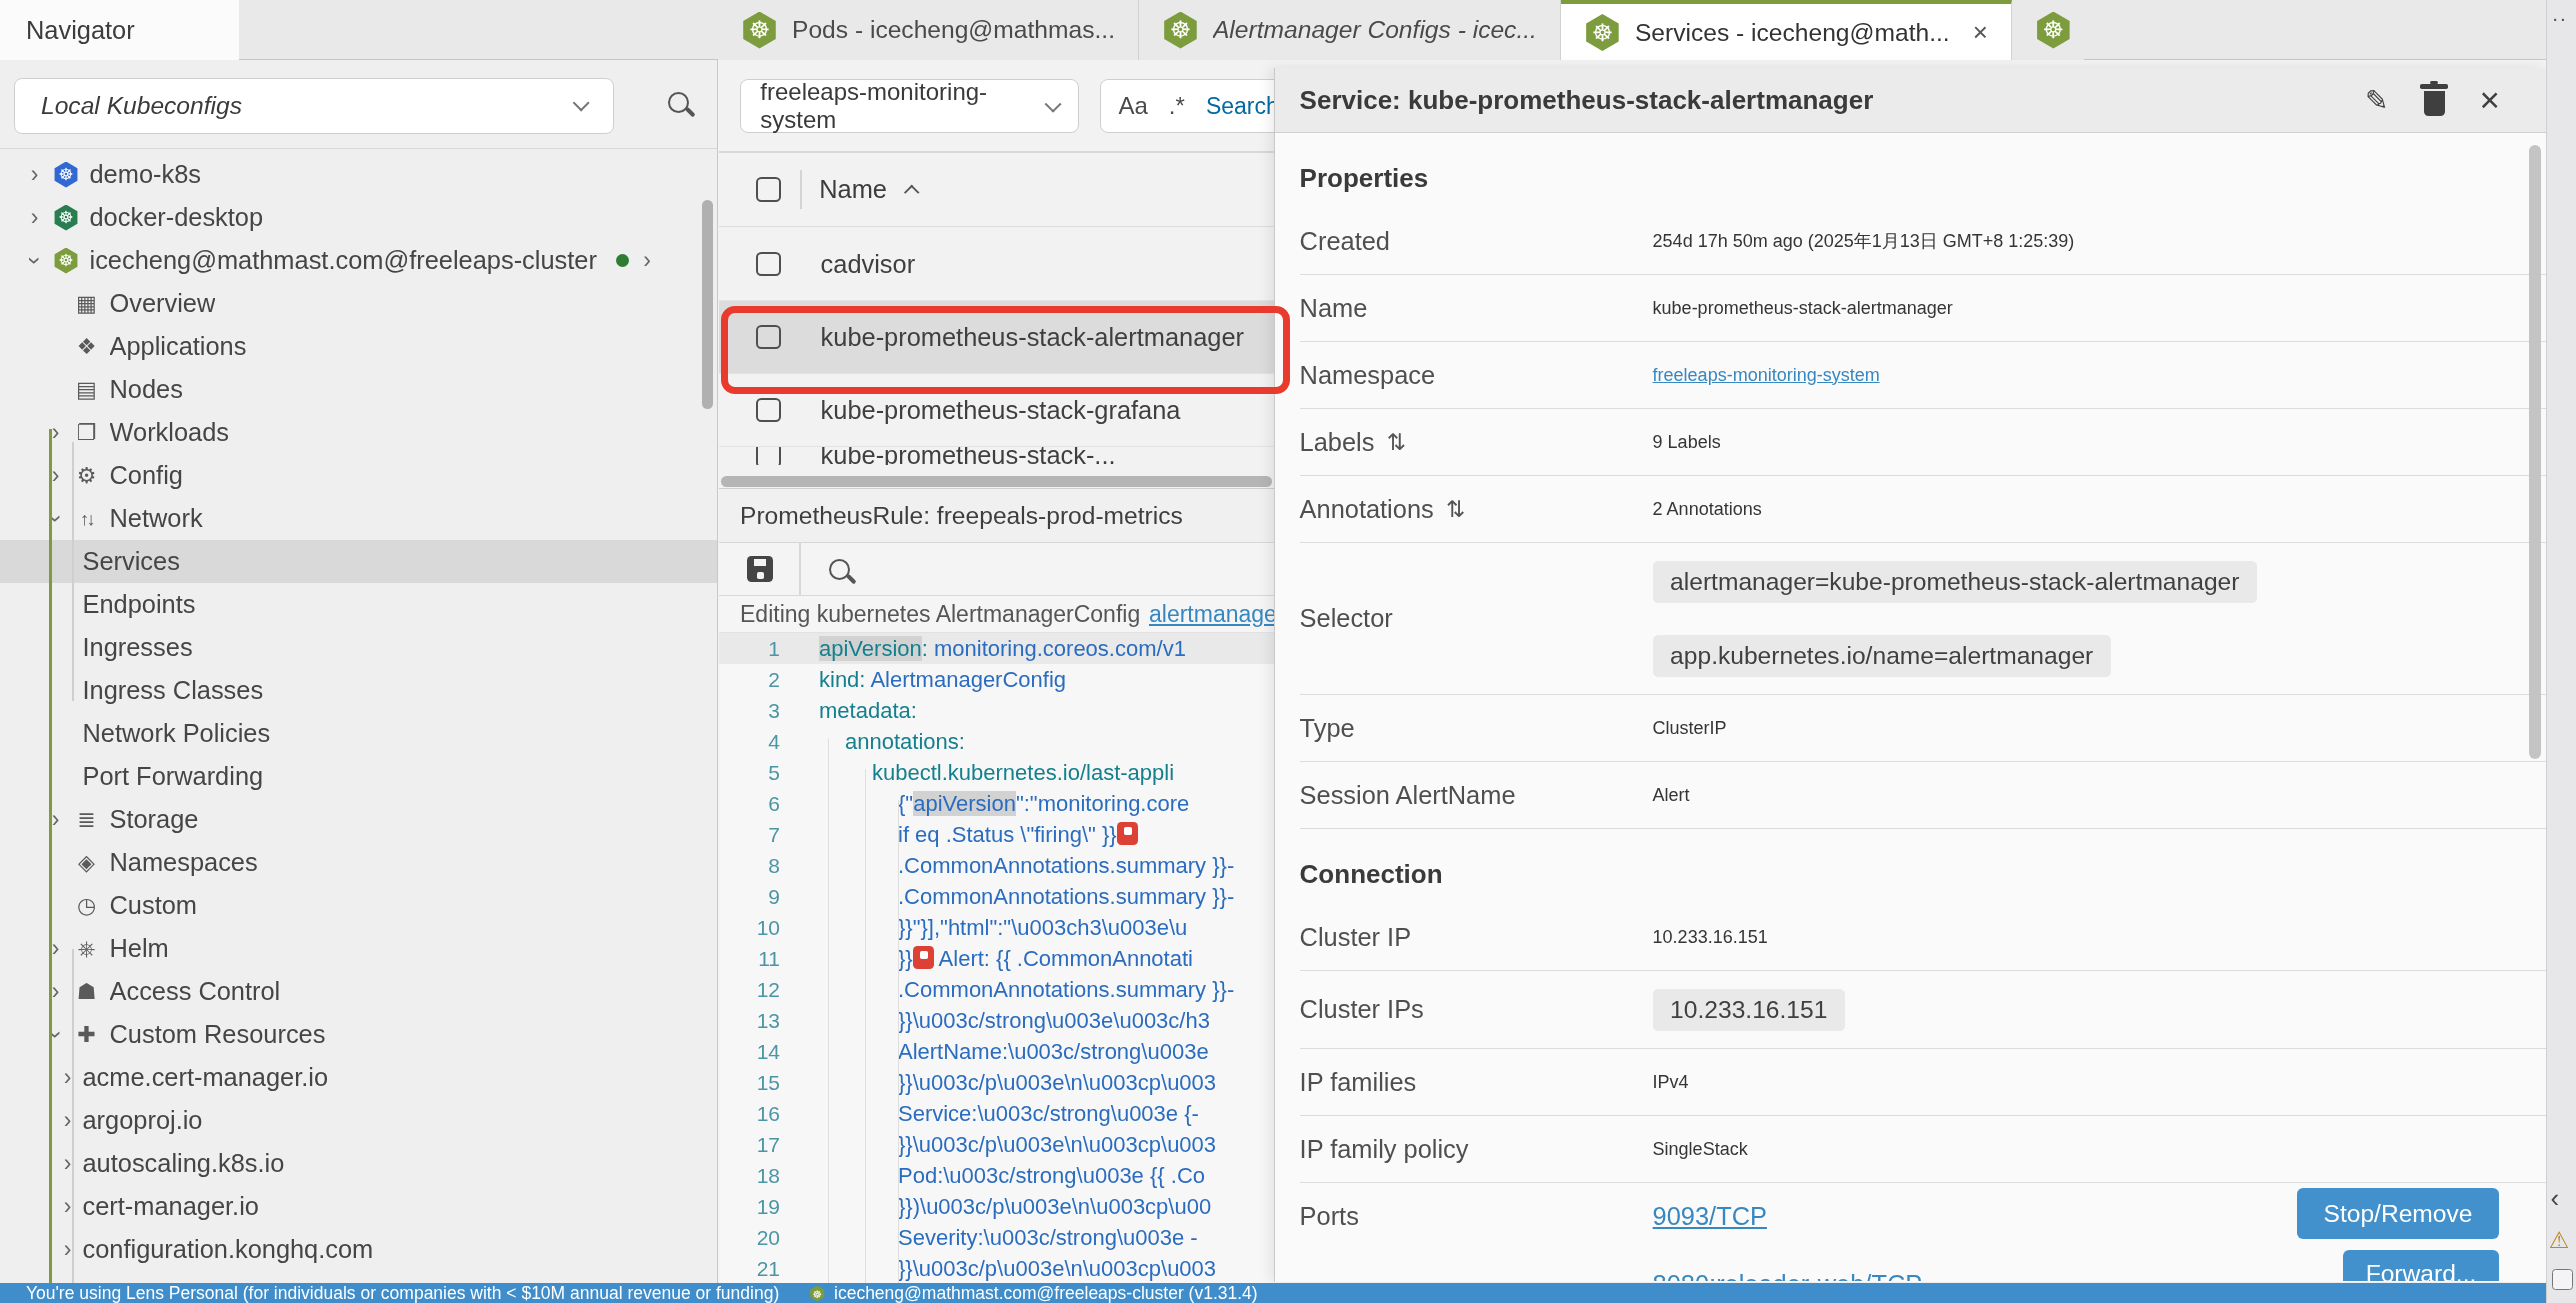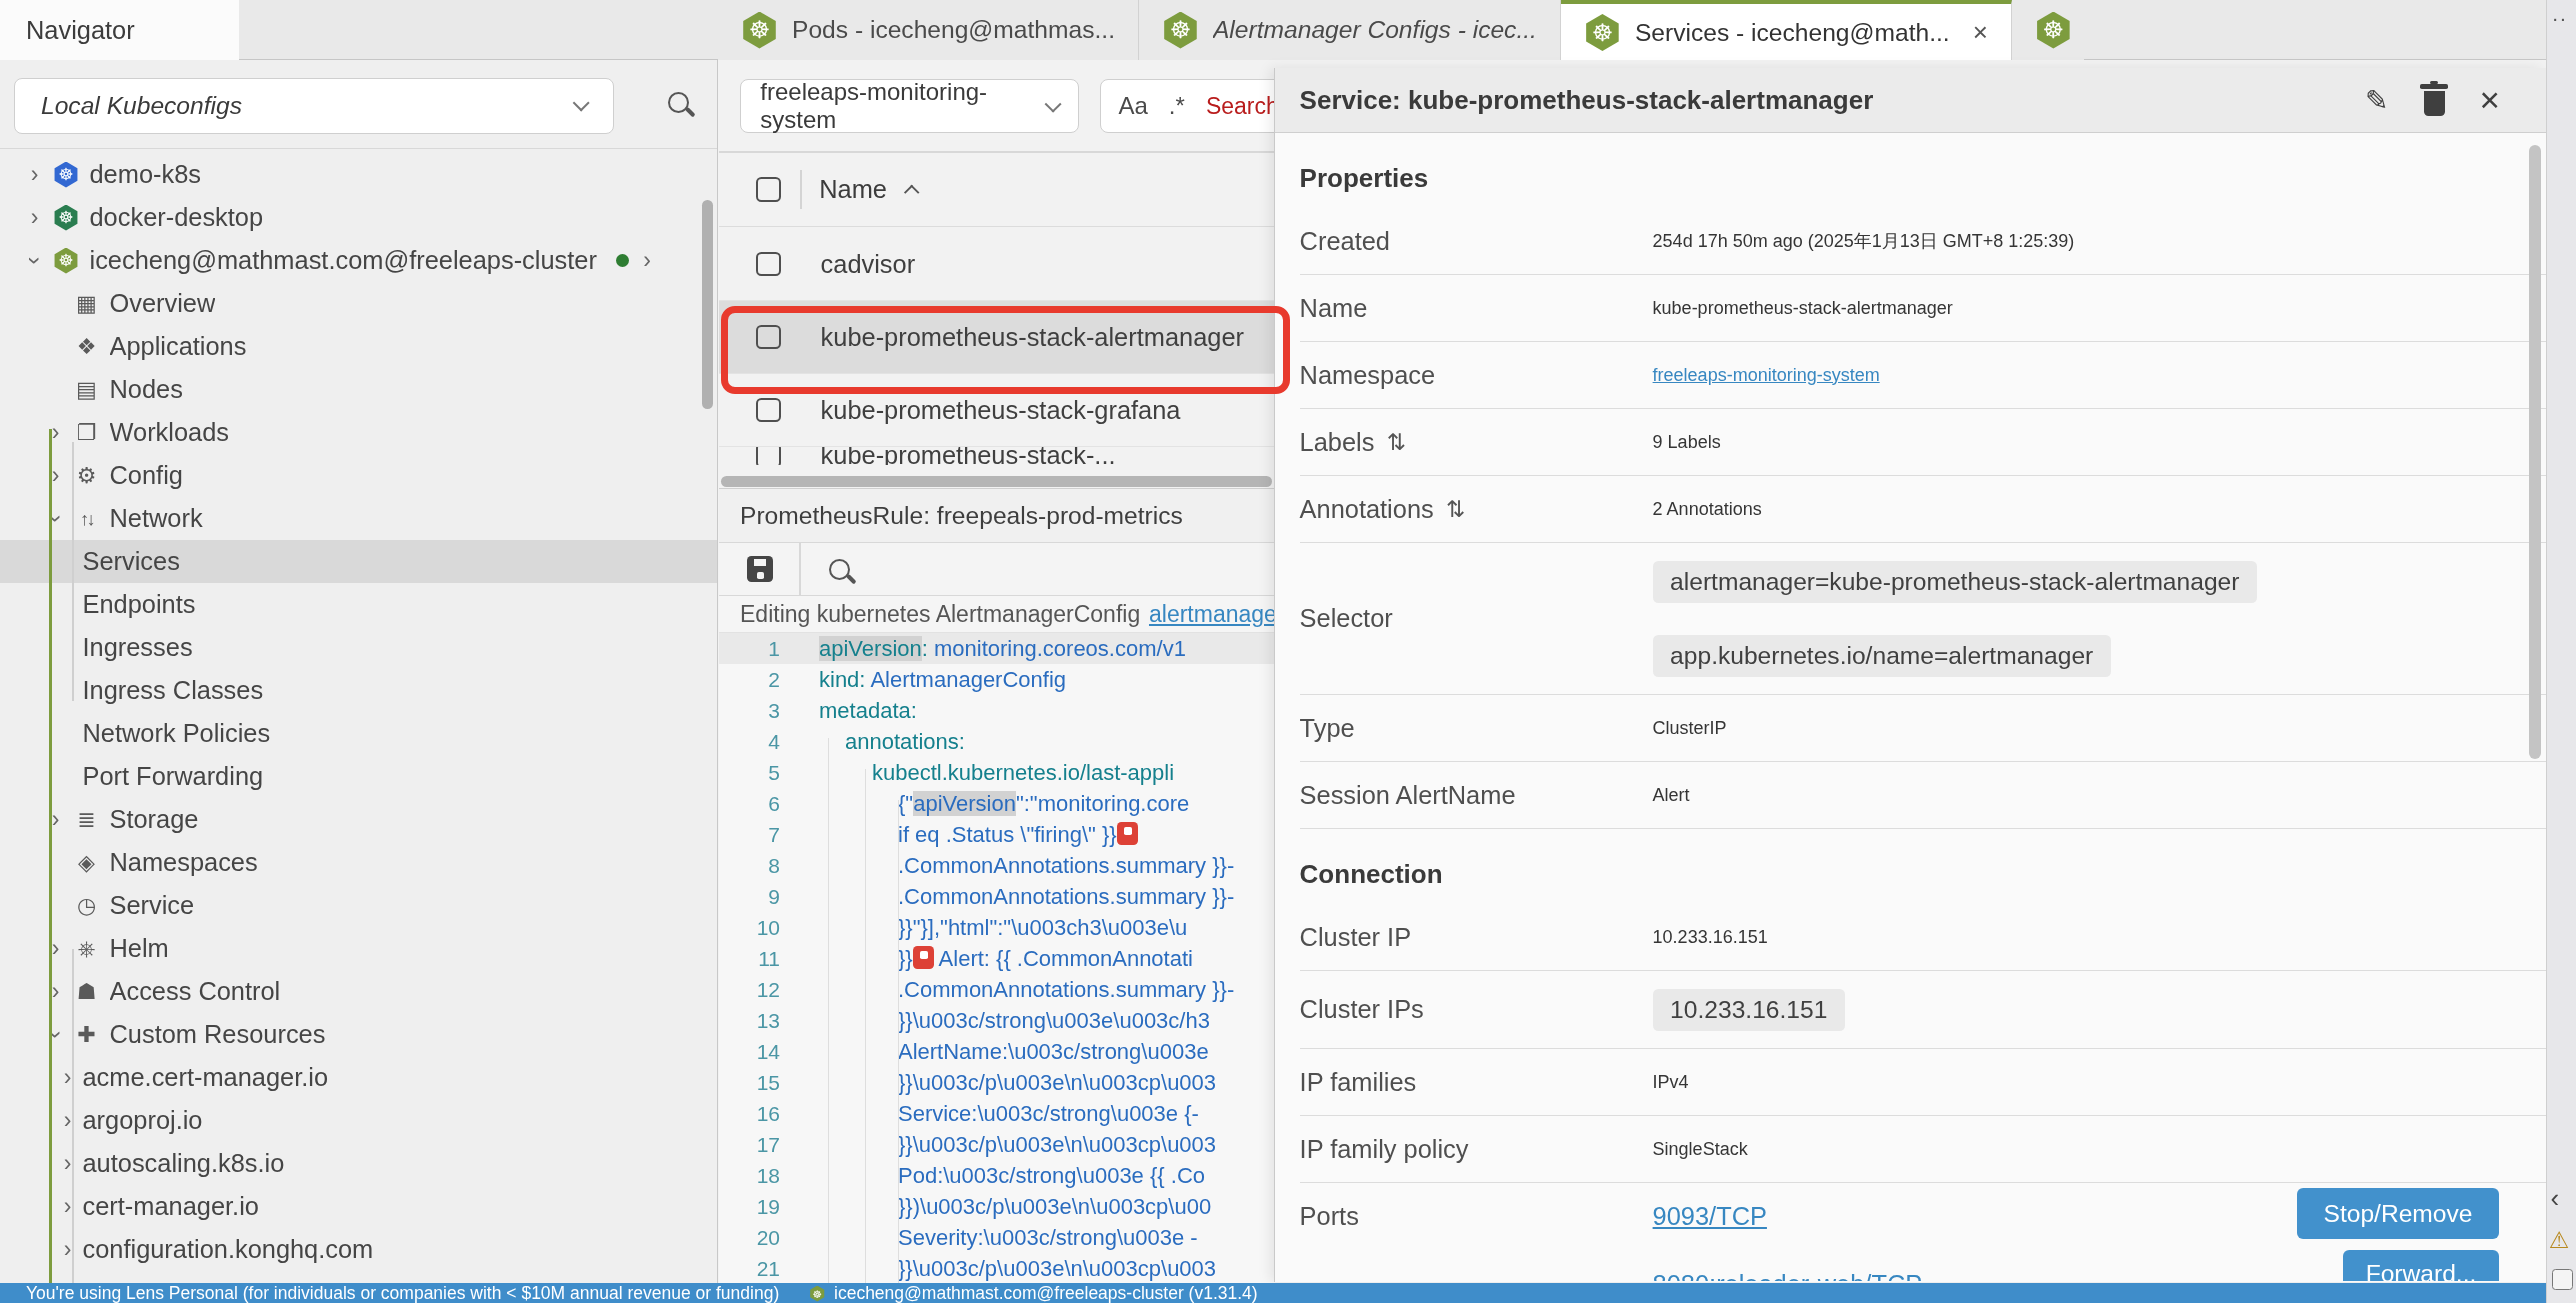--- a/index.html
+++ b/index.html
@@ -49,7 +49,7 @@
   #middle{position:absolute;left:719px;top:60px;width:1827px;height:1223px;background:#f2f2f2;}
   #ns-select{position:absolute;left:21px;top:19.3px;width:339px;height:54px;background:#fff;border:1.8px solid #cfcfcf;border-radius:8px;display:flex;align-items:center;padding:0 19.3px;font-size:24px;color:#3a3a3a;}
   #search-box{position:absolute;left:381px;top:19.3px;width:211px;height:54px;background:#fff;border:1.8px solid #cfcfcf;border-radius:8px;display:flex;align-items:center;padding:0 17.5px;gap:21px;font-size:24px;color:#4a4a4a;}
-  #search-box .ph{color:#b91c1c;font-size:23px;}
+  #search-box .ph{color:#0369a1;font-size:23px;}
   #mid-div1{position:absolute;left:0;top:91px;width:100%;height:1.8px;background:#d8d8d8;}
   .cbx{width:24.6px;height:24.6px;border:2.6px solid #4f4f4f;border-radius:5.3px;background:transparent;flex:none;}
   #table-header{position:absolute;left:0;top:93px;width:100%;height:74px;display:flex;align-items:center;border-bottom:1.8px solid #dcdcdc;}

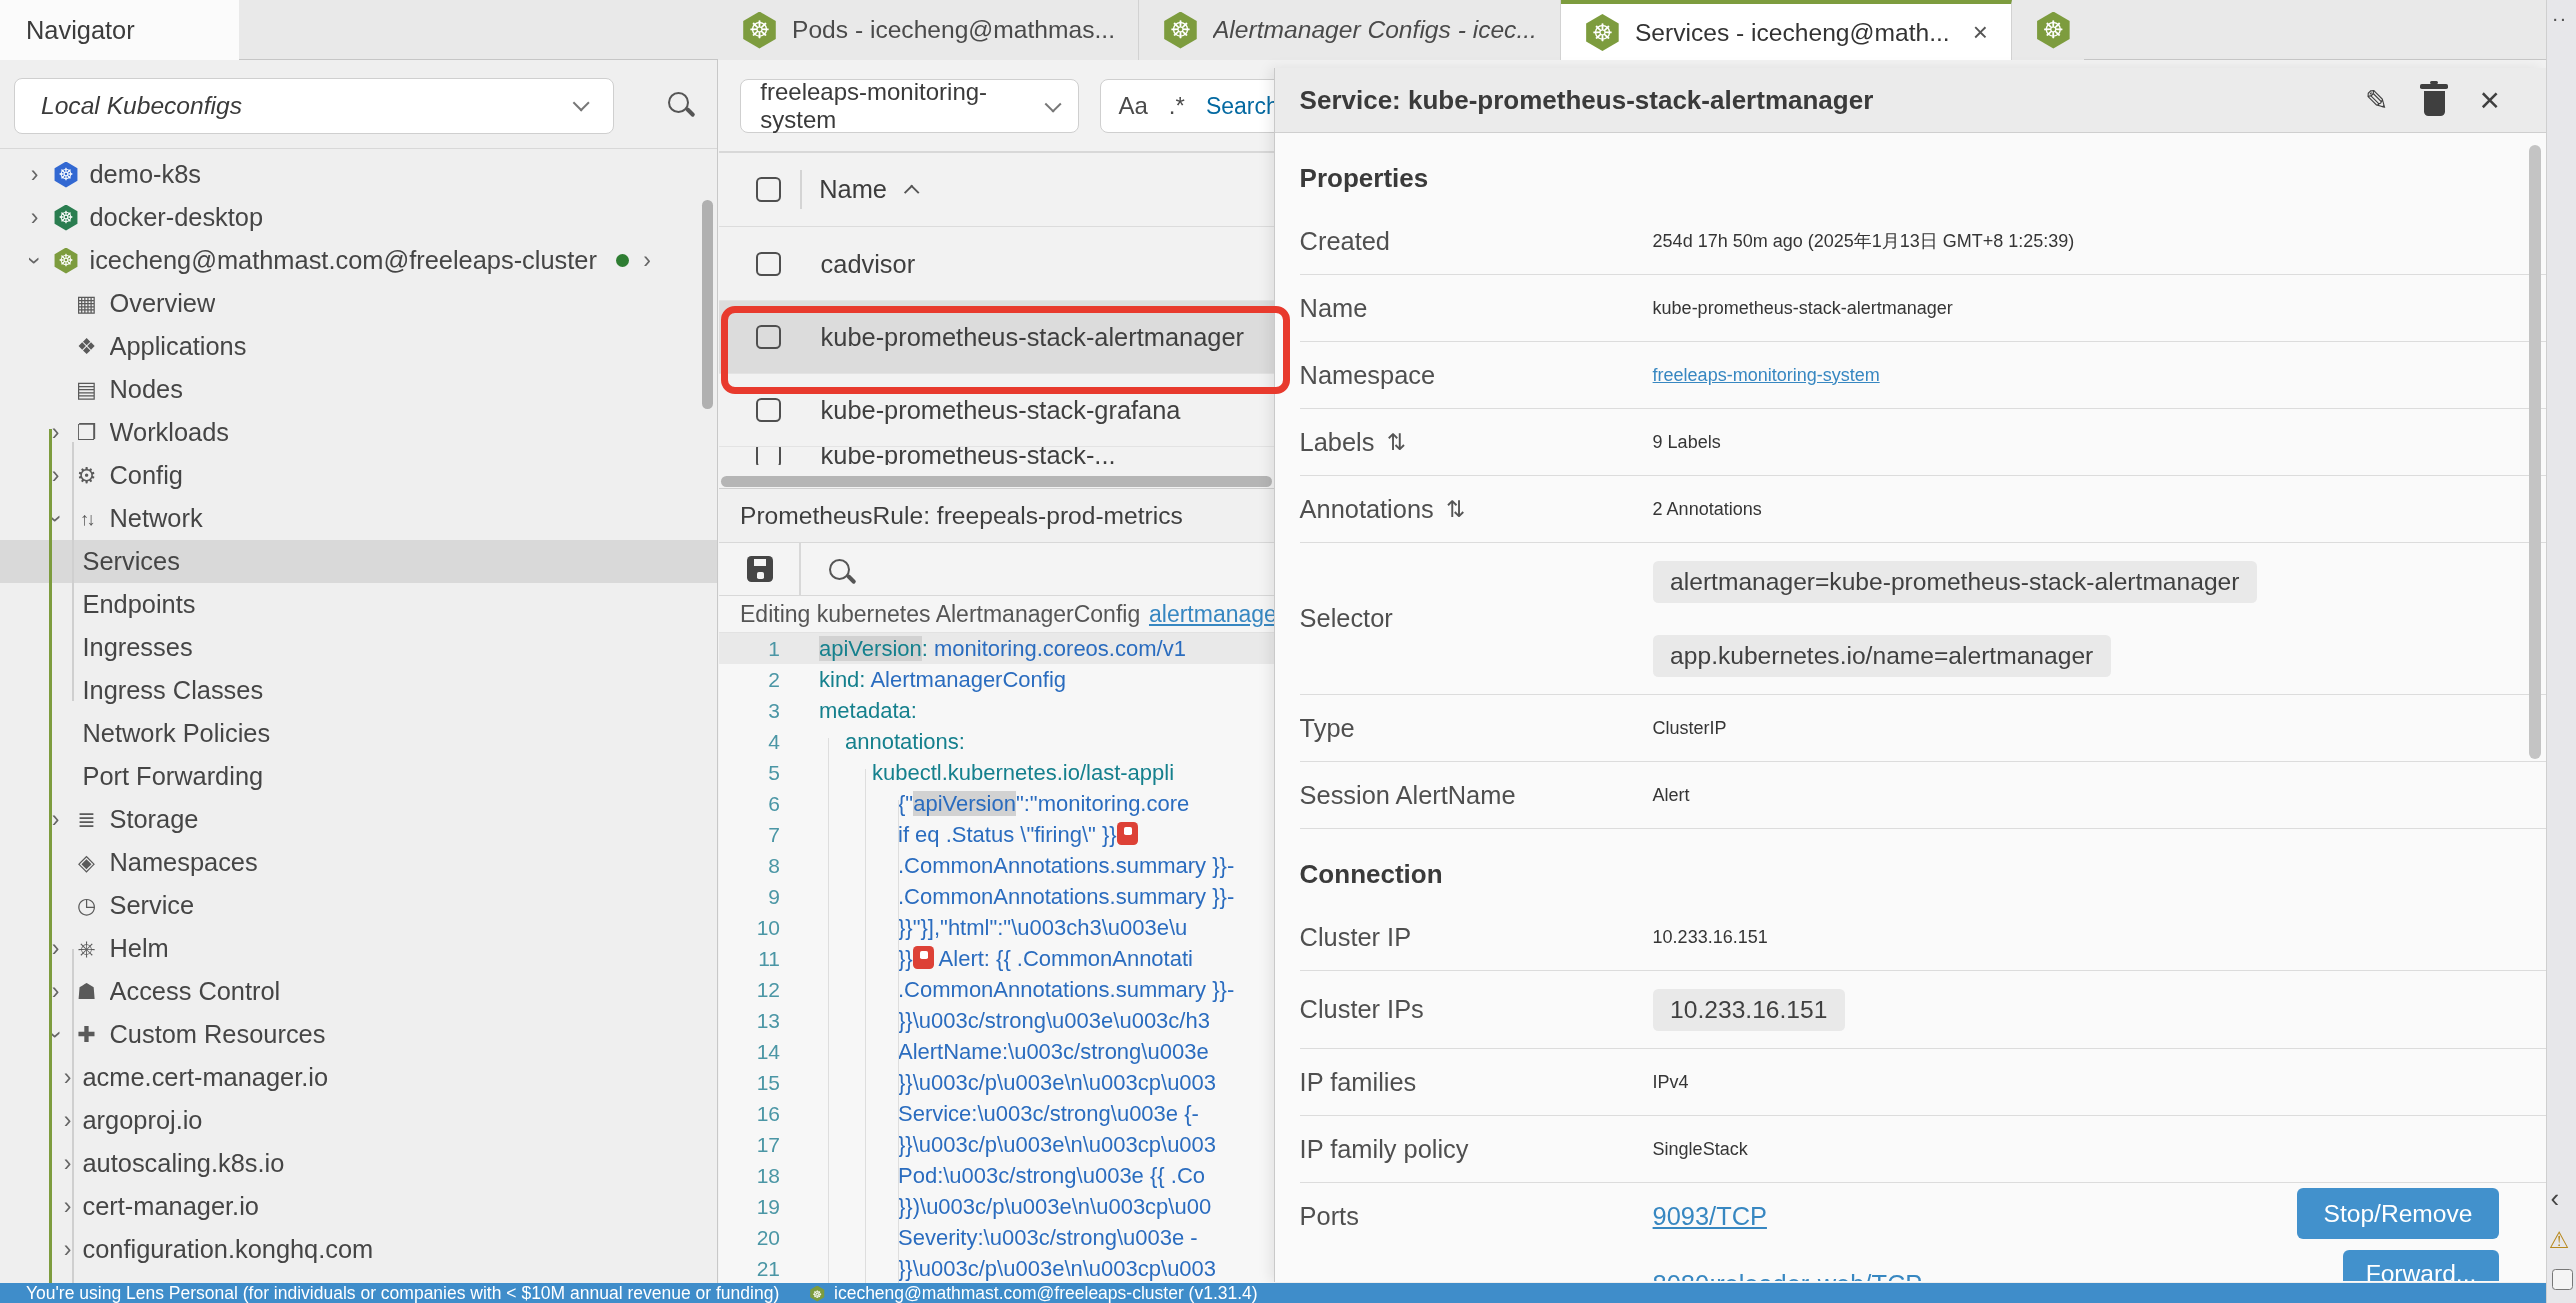--- a/index.html
+++ b/index.html
@@ -254,7 +254,7 @@
         <div class="titem lv1">
           <span class="arrow"></span>
           <span class="ticon">◷</span>
-          <span class="tlabeltree">Service</span>
+          <span class="tlabeltree">Custom</span>
         </div>
         <div class="titem lv1">
           <span class="arrow">›</span>

